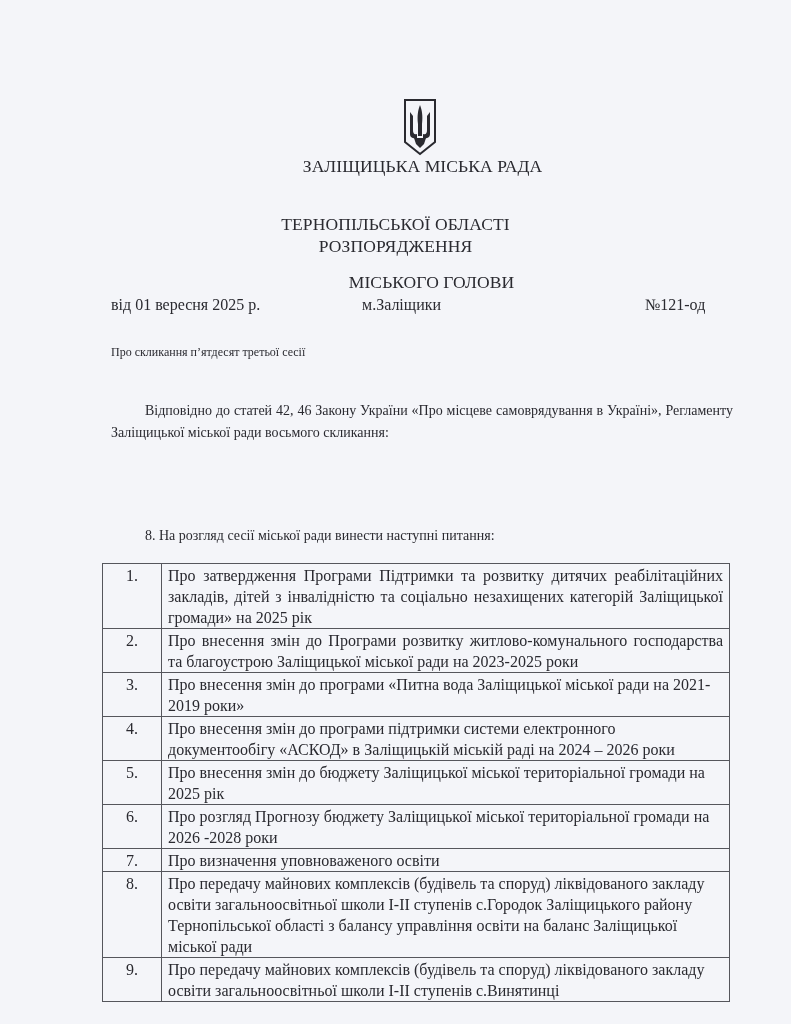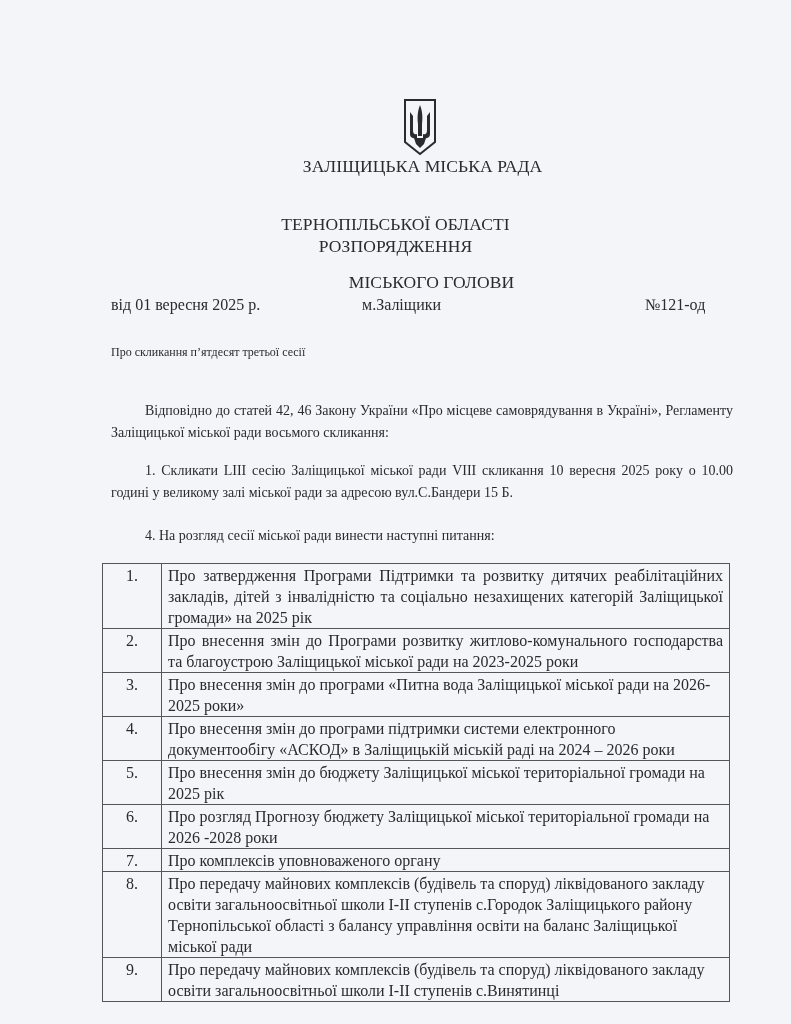--- a/index.html
+++ b/index.html
@@ -63,7 +63,6 @@
   </div>
 
   <div class="para p1">Відповідно до статей 42, 46 Закону України «Про місцеве самоврядування в Україні», Регламенту Заліщицької міської ради восьмого скликання:</div>
-  <div class="para p2">1.  Скликати  LIII сесію Заліщицької міської ради VIII скликання 10 вересня 2025 року о 10.00 годині у великому залі міської ради за адресою вул.С.Бандери 15 Б.</div>
   <div class="para p3">4.  На розгляд сесії міської ради винести наступні  питання:</div>
 
   <table class="agenda">

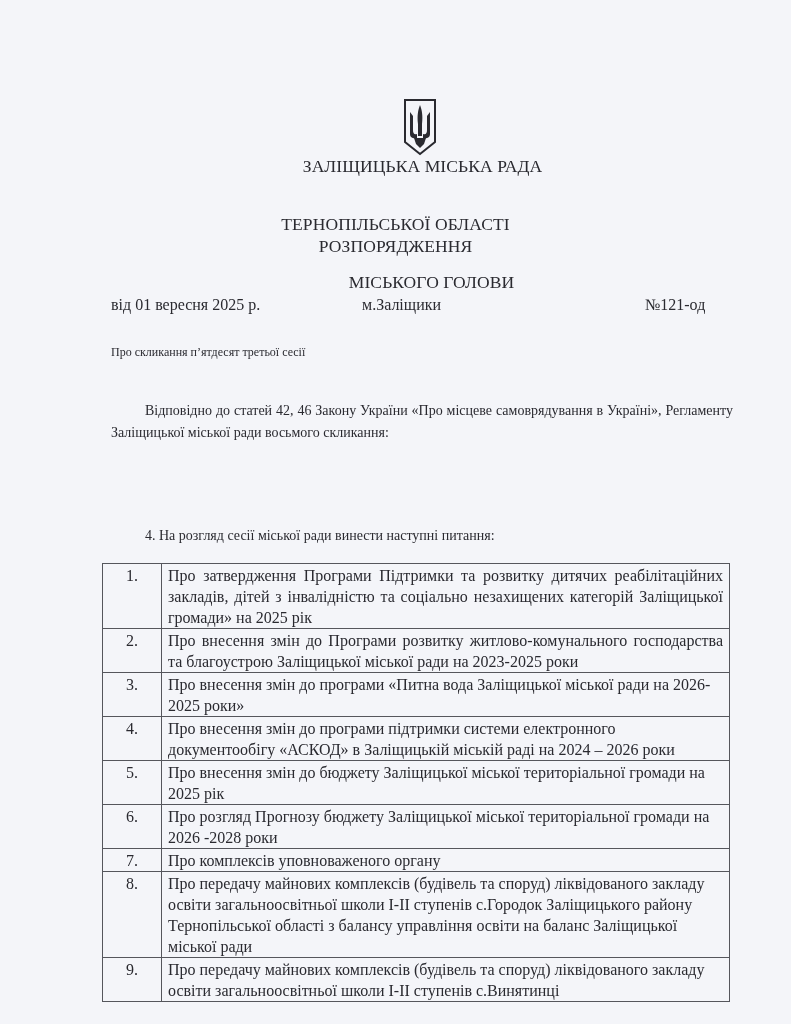--- a/index.html
+++ b/index.html
@@ -63,7 +63,7 @@
   </div>
 
   <div class="para p1">Відповідно до статей 42, 46 Закону України «Про місцеве самоврядування в Україні», Регламенту Заліщицької міської ради восьмого скликання:</div>
-  <div class="para p3">4.  На розгляд сесії міської ради винести наступні  питання:</div>
+  <div class="para p3">8.  На розгляд сесії міської ради винести наступні  питання:</div>
 
   <table class="agenda">
     <tbody>

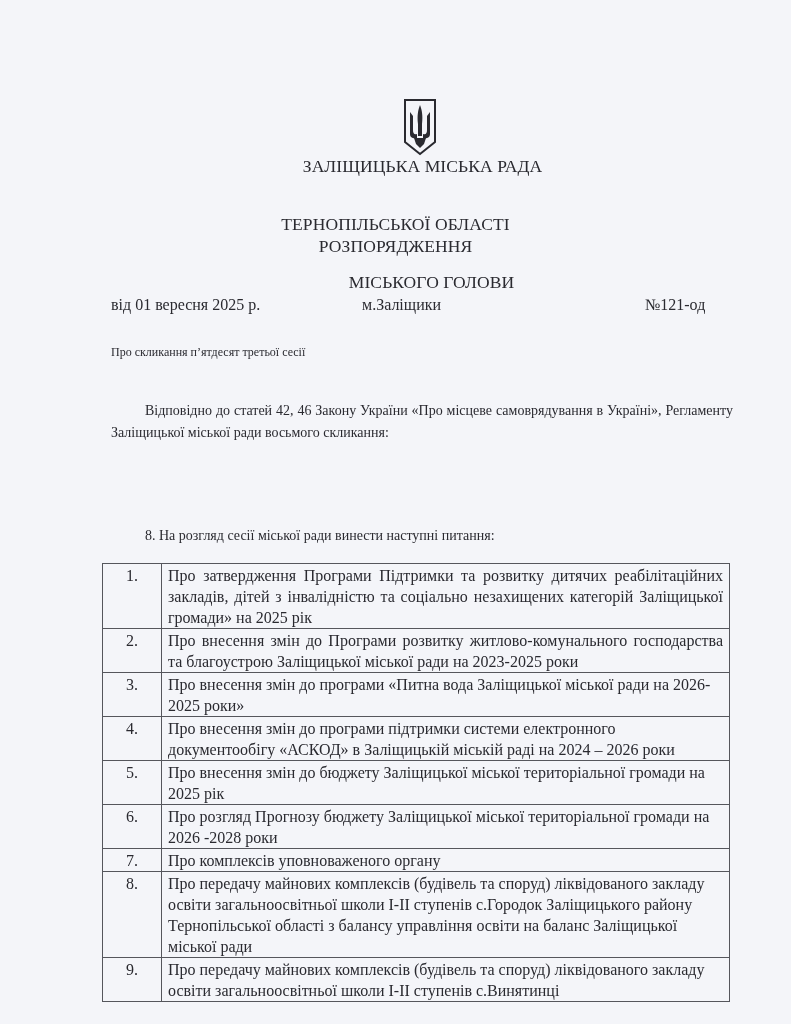--- a/index.html
+++ b/index.html
@@ -77,7 +77,7 @@
       </tr>
       <tr>
         <td class="n">3.</td>
-        <td class="t">Про внесення змін до програми «Питна вода Заліщицької міської ради на 2026-2025 роки»</td>
+        <td class="t">Про внесення змін до програми «Питна вода Заліщицької міської ради на 2021-2019 роки»</td>
       </tr>
       <tr>
         <td class="n">4.</td>

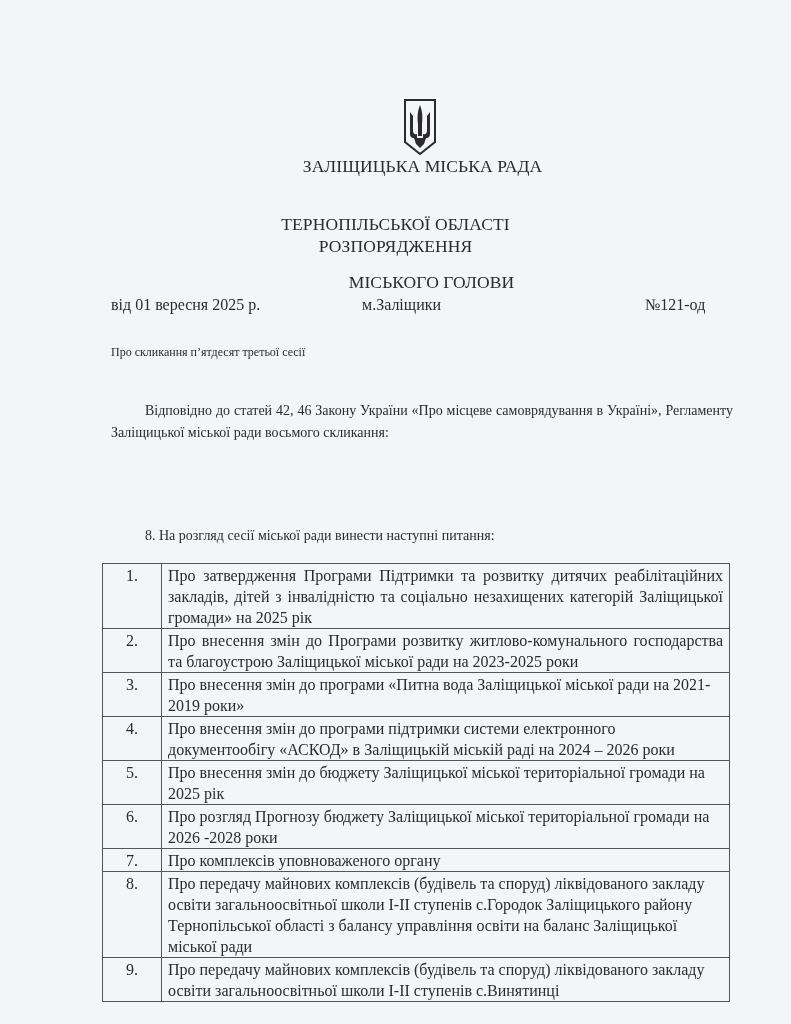--- a/index.html
+++ b/index.html
@@ -93,7 +93,7 @@
       </tr>
       <tr>
         <td class="n">7.</td>
-        <td class="t">Про комплексів уповноваженого органу</td>
+        <td class="t">Про визначення уповноваженого освіти</td>
       </tr>
       <tr>
         <td class="n">8.</td>

